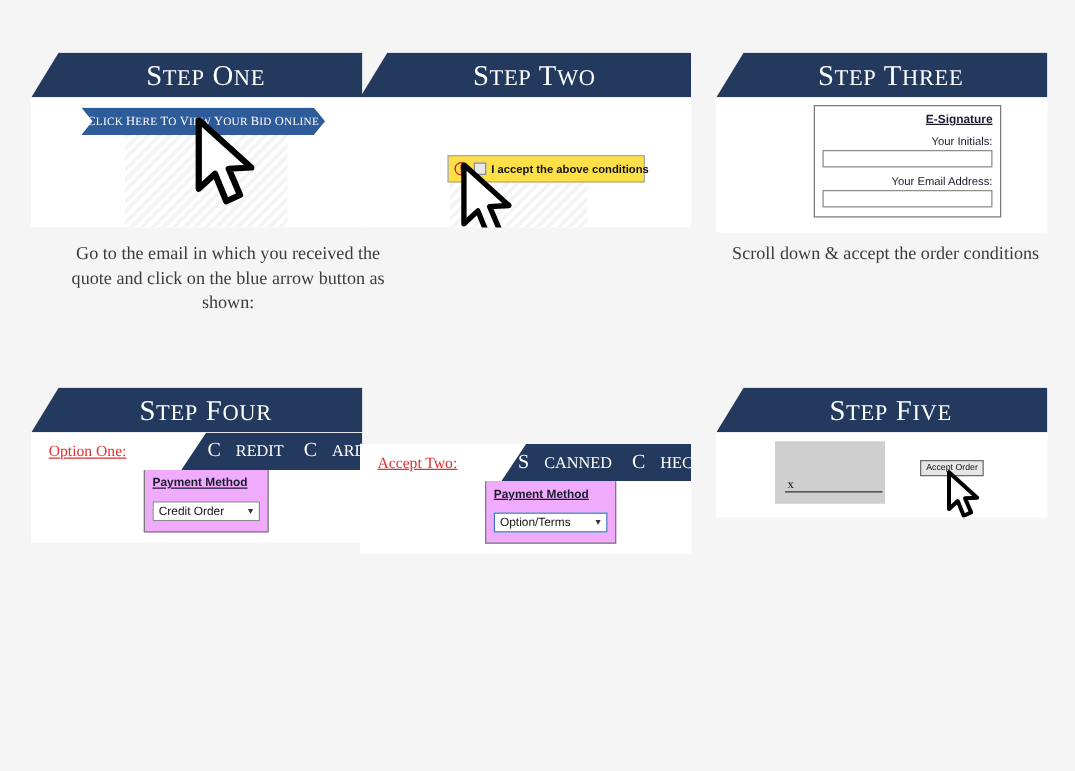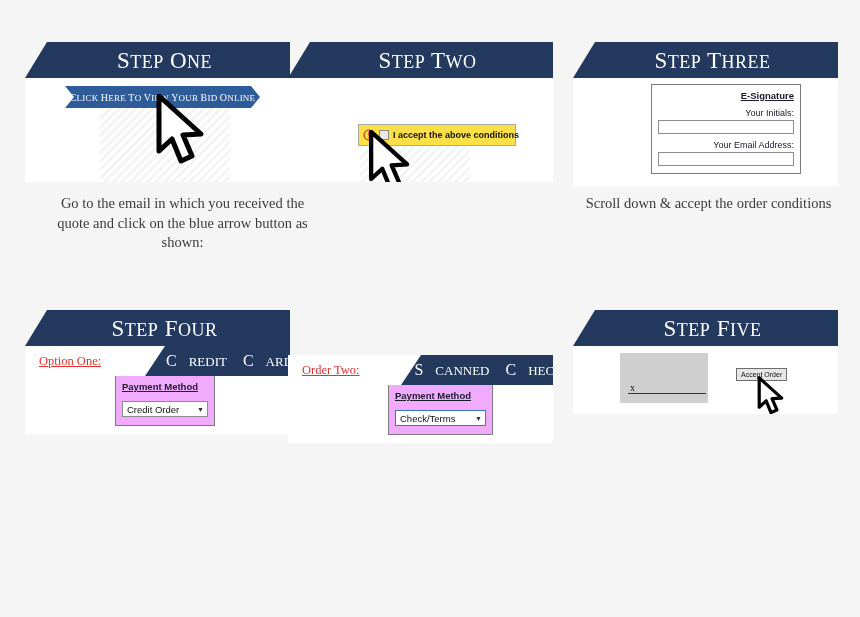--- a/index.html
+++ b/index.html
@@ -391,7 +391,7 @@
 
   <div class="col col-2" style="top:355px;">
     <div class="opt-row">
-      <div class="opt-label">Order Two:</div>
+      <div class="opt-label">Accept Two:</div>
       <div class="opt-banner ob-chk">
         <span><span class="big">S</span><span class="sm">CANNED</span>&nbsp;<span class="big">C</span><span class="sm">HECK</span></span>
       </div>

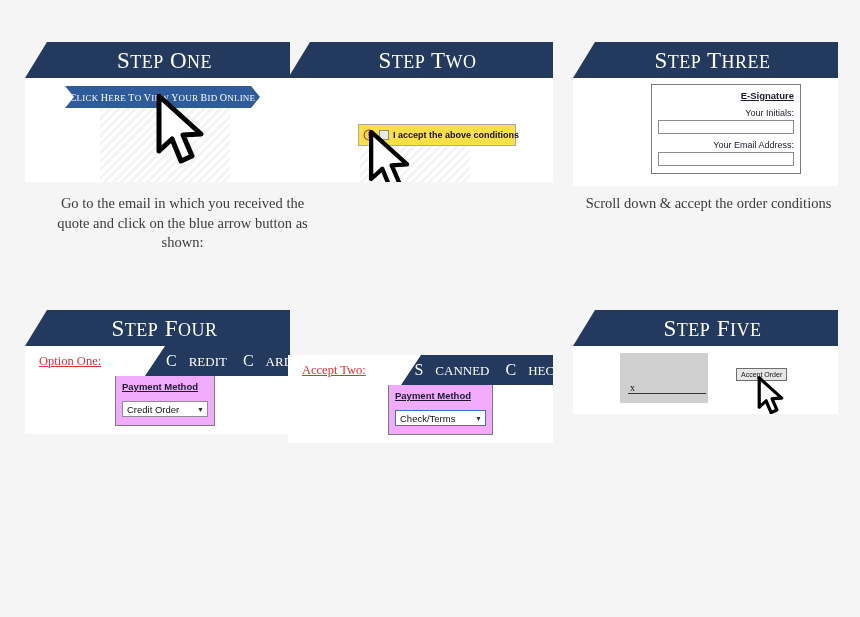--- a/index.html
+++ b/index.html
@@ -400,7 +400,7 @@
       <div class="pay-box" style="left:100px; top:-1px; width:105px;">
         <div class="pay-title">Payment Method</div>
         <div class="select focused">
-          <span>Check/Terms</span>
+          <span>Option/Terms</span>
           <span class="caret">▼</span>
         </div>
       </div>

